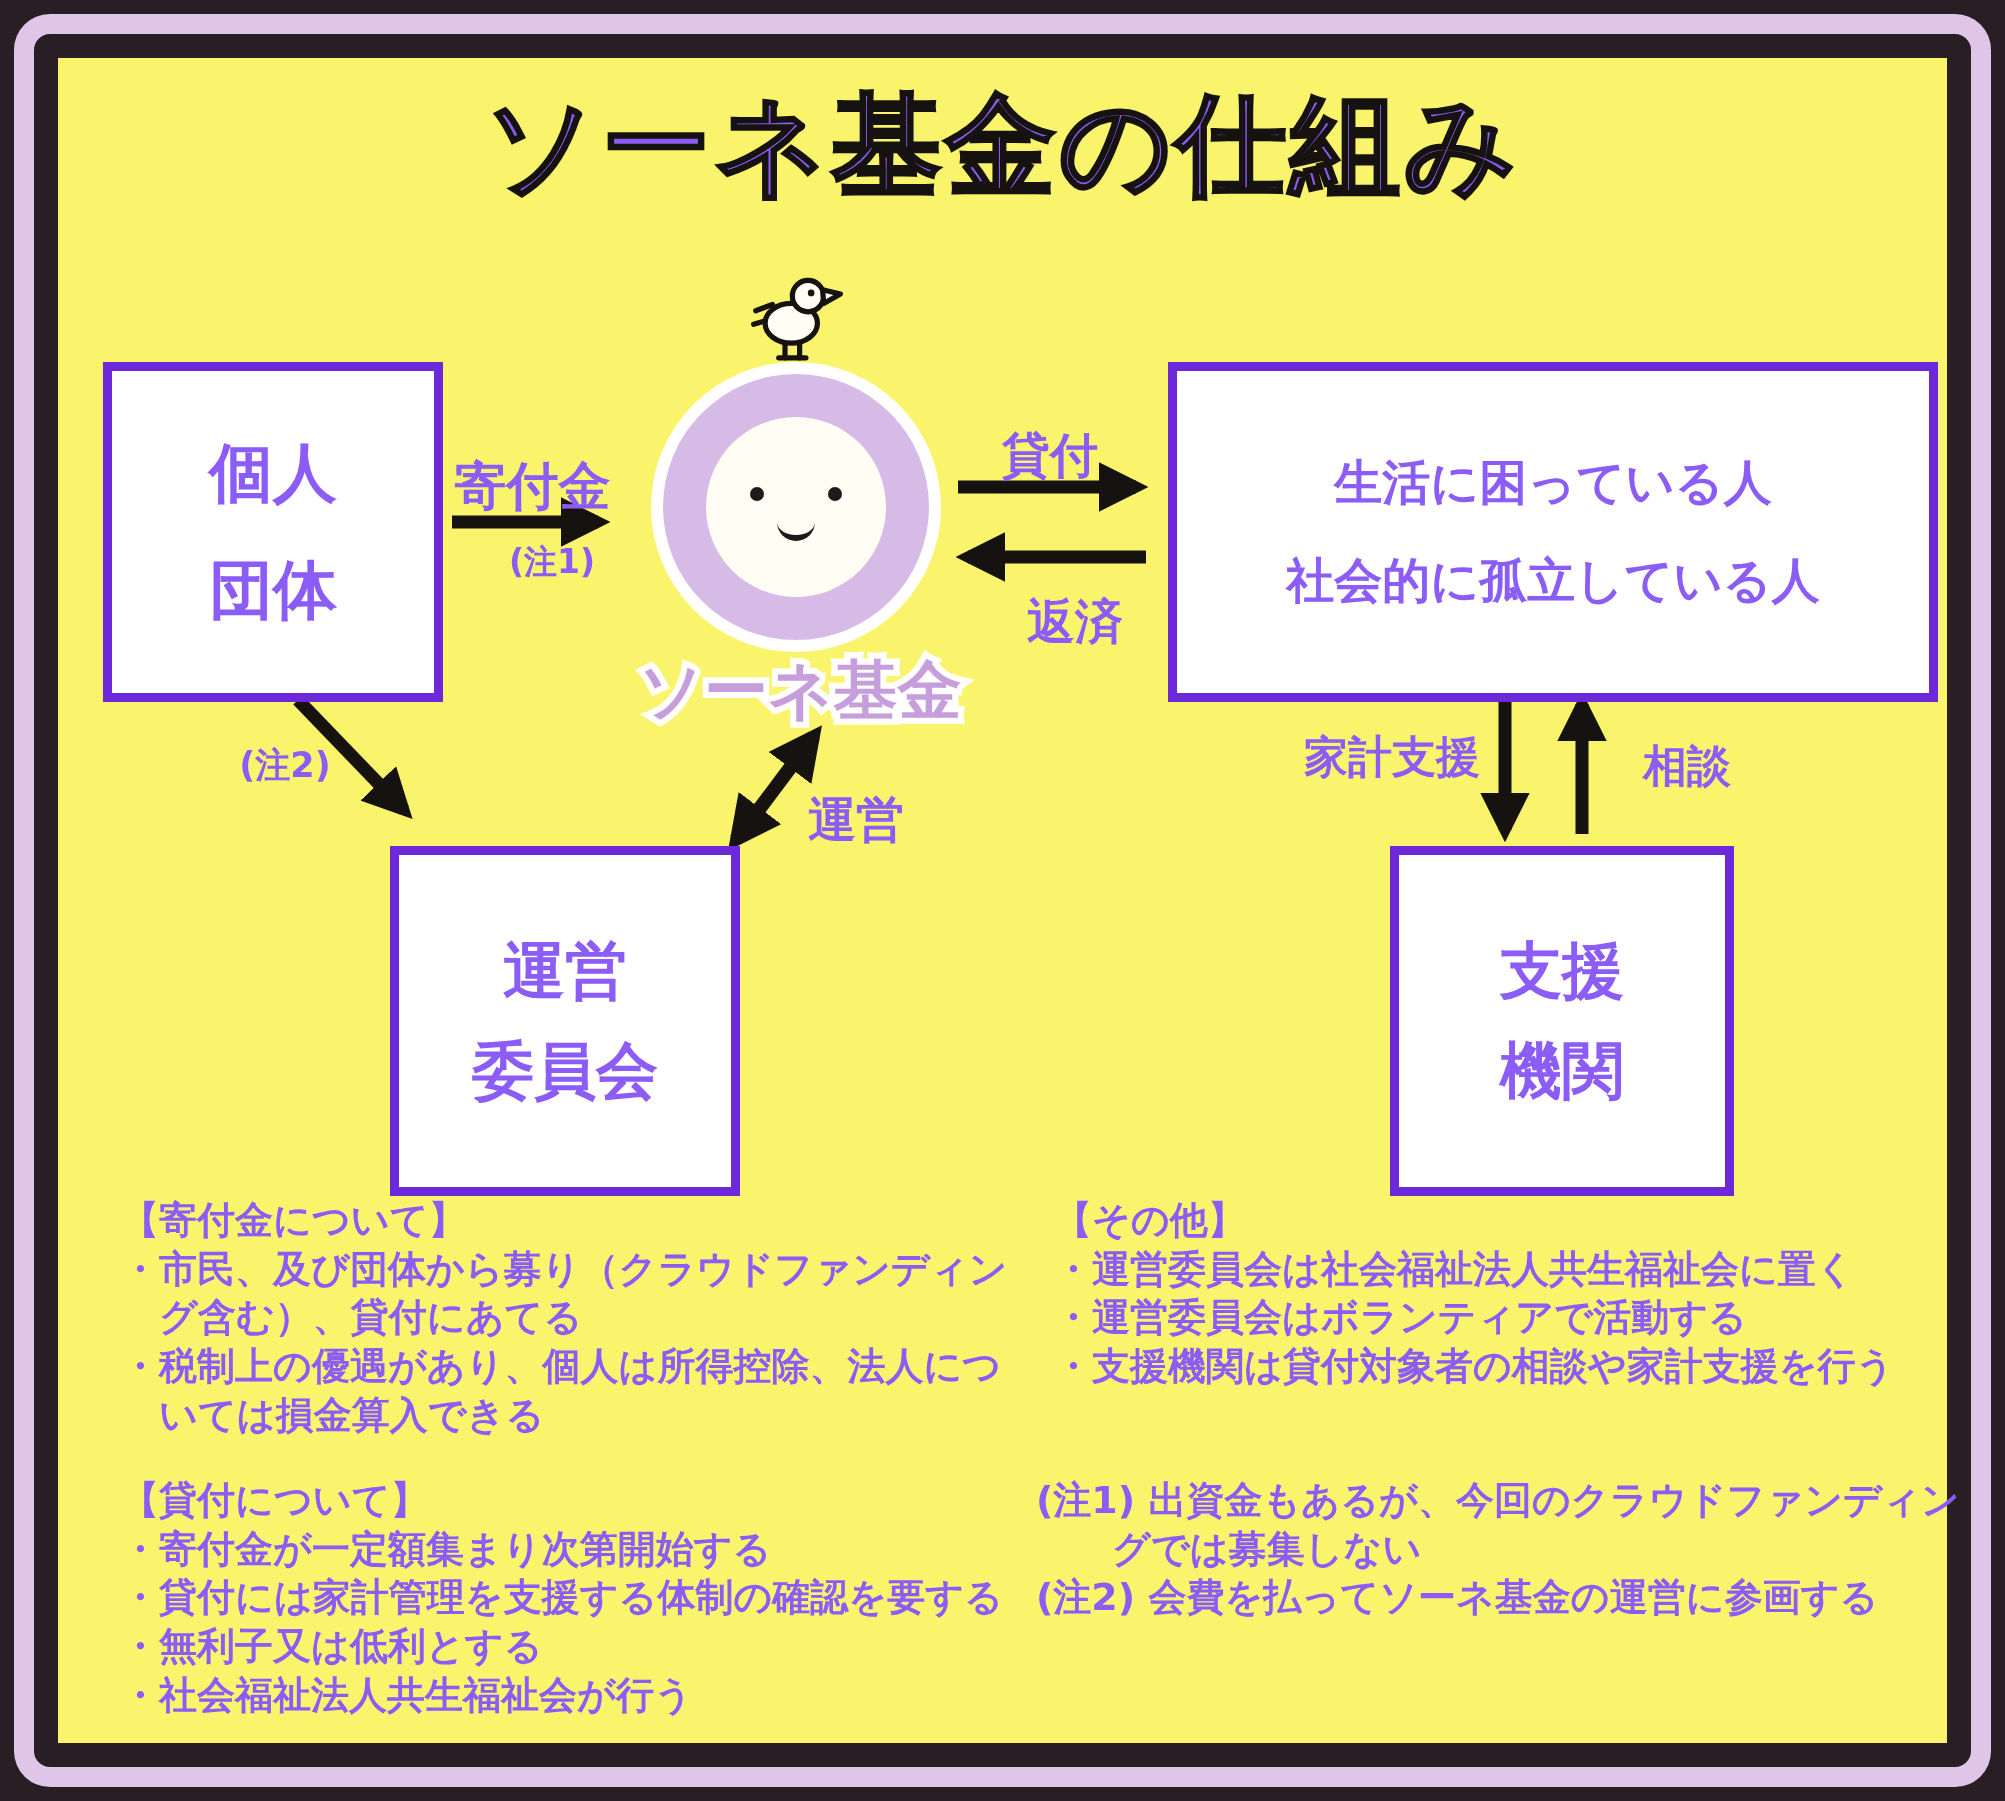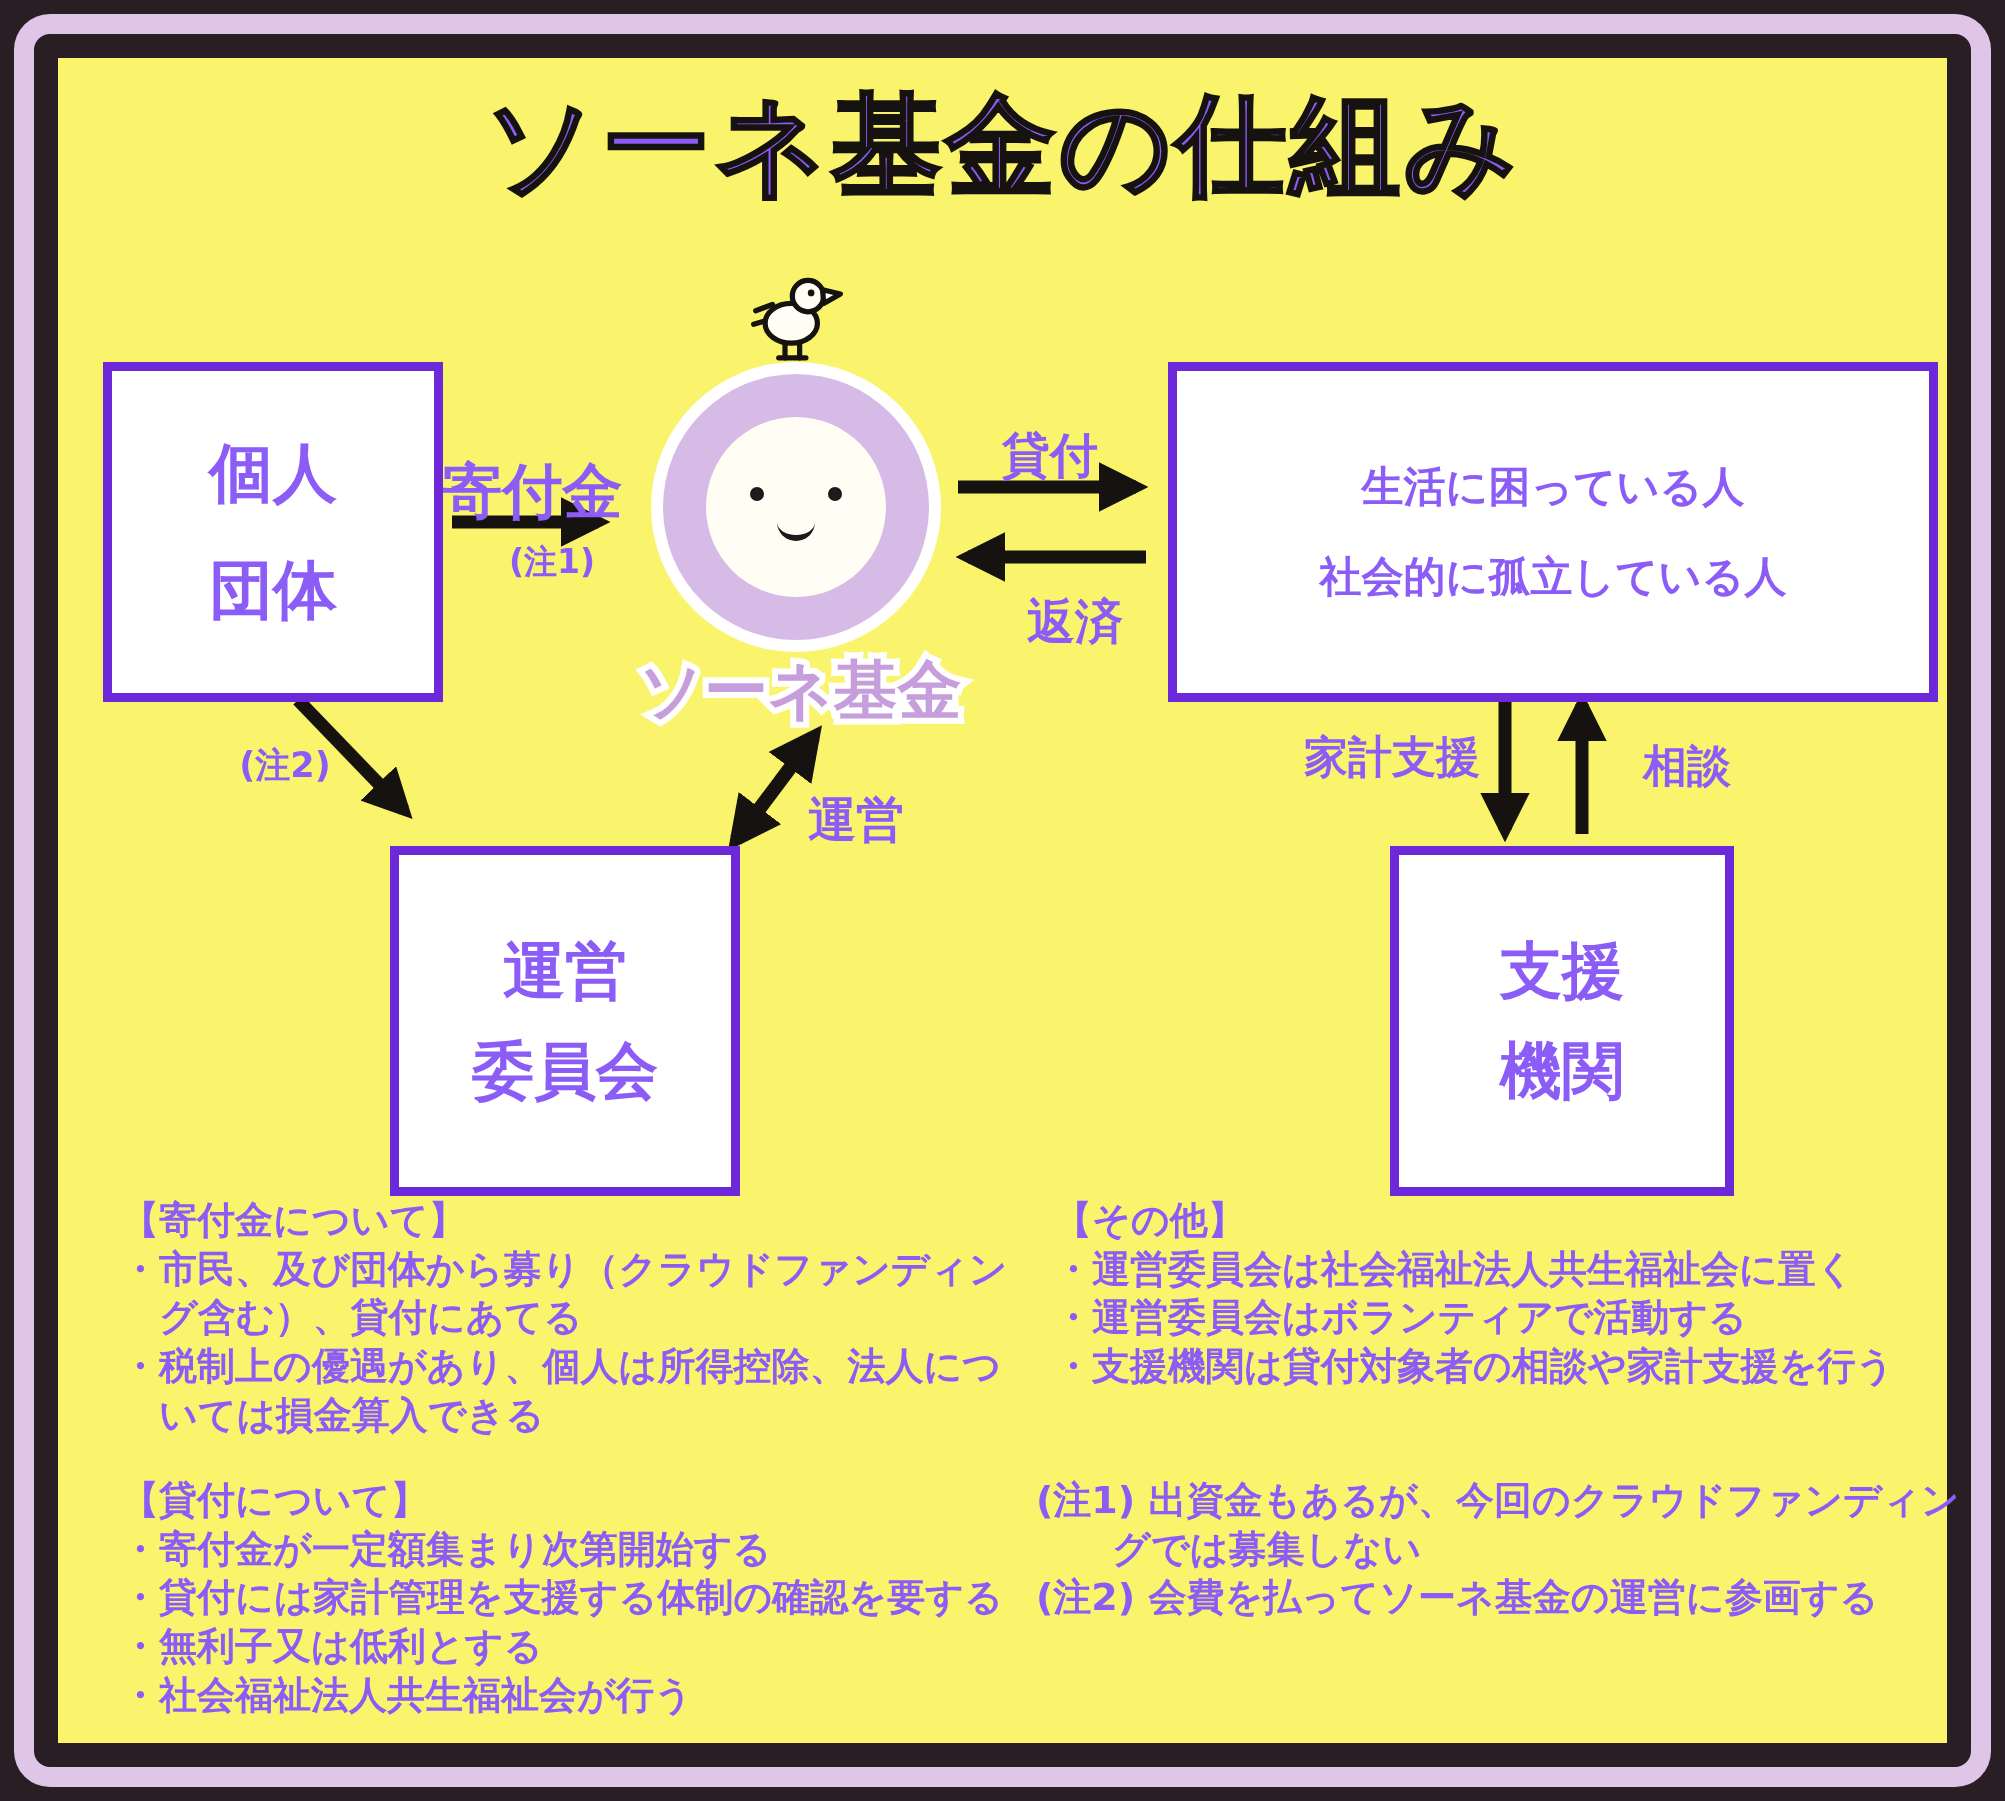--- a/index.html
+++ b/index.html
@@ -48,7 +48,7 @@
     text-align:center;
     white-space:nowrap;
   }
-  .lbl-donation{left:430px;top:452px;width:205px;font-size:60px;}
+  .lbl-donation{left:430px;top:452px;width:205px;font-size:52px;}
   .lbl-note1{left:467px;top:540px;width:170px;font-size:33px;}
   .lbl-loan{left:955px;top:424px;width:190px;font-size:48px;}
   .lbl-repayment{left:980px;top:572px;width:190px;font-size:48px;margin-top:18px;}

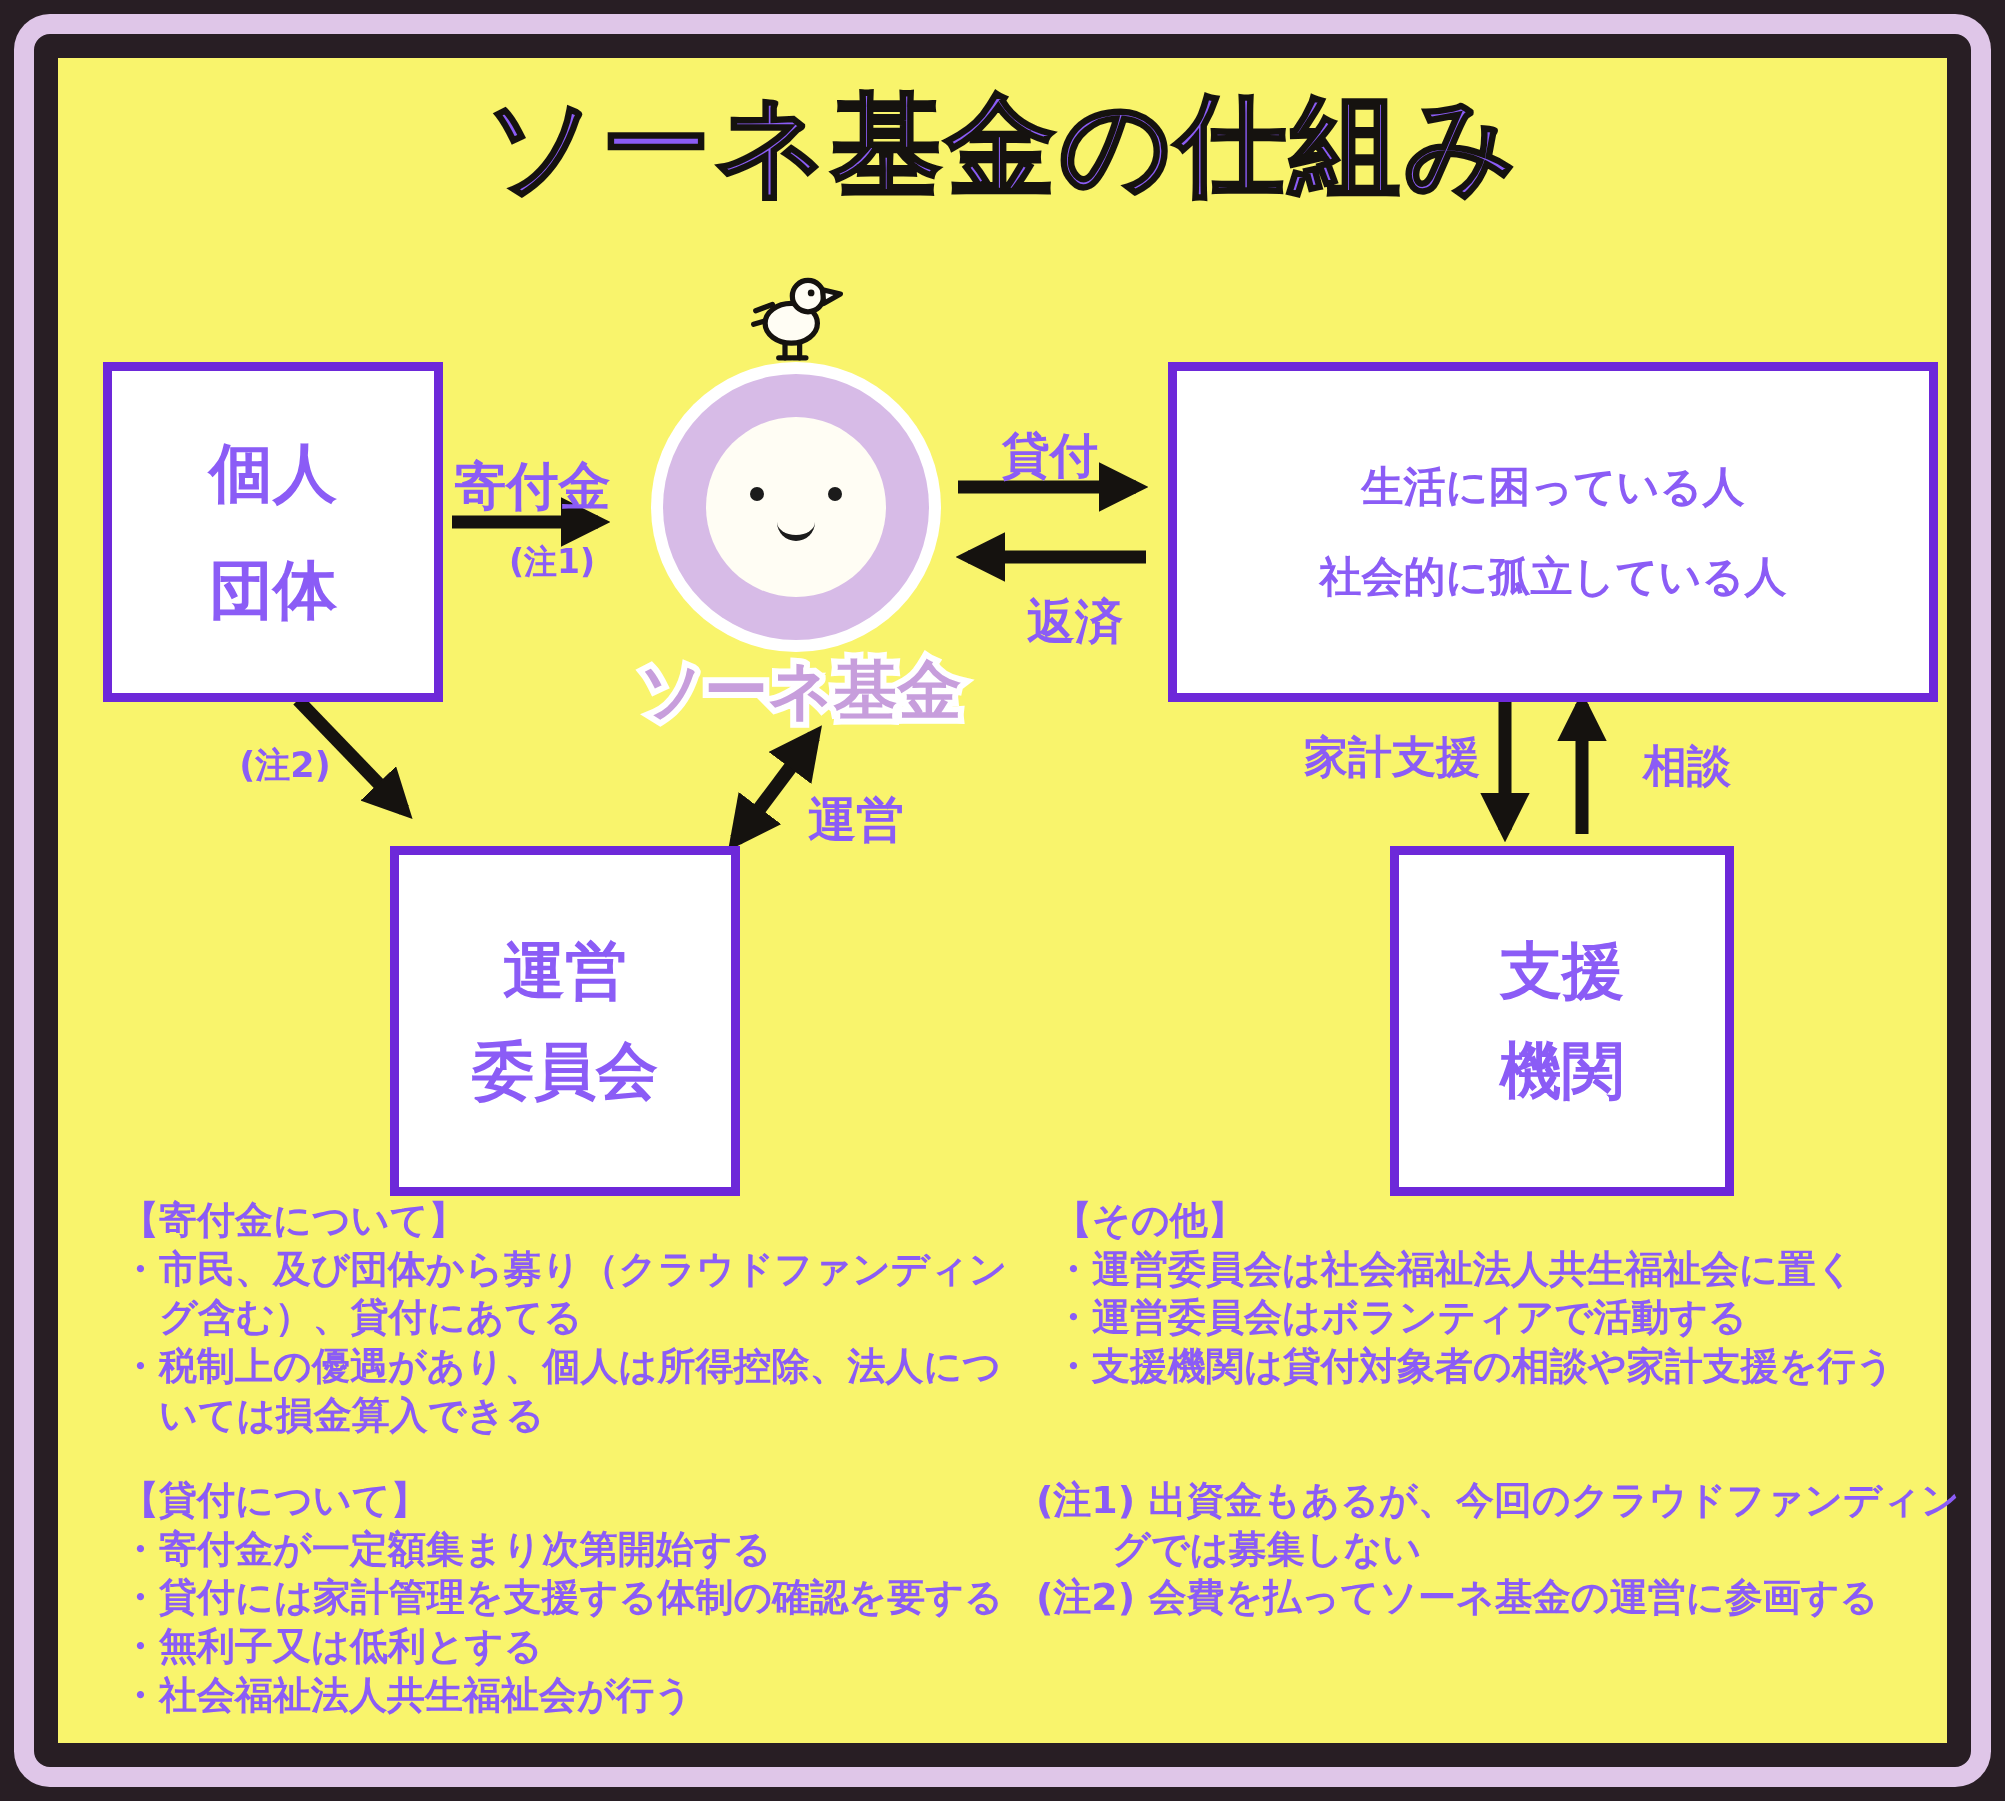--- a/index.html
+++ b/index.html
@@ -36,7 +36,7 @@
     text-align:center;
   }
   .box-donors{left:103px;top:362px;width:322px;height:322px;font-size:64px;gap:30px;}
-  .box-borrowers{left:1168px;top:362px;width:752px;height:322px;font-size:42px;gap:34px;}
+  .box-borrowers{left:1168px;top:362px;width:752px;height:322px;font-size:48px;gap:34px;}
   .box-committee{left:390px;top:846px;width:332px;height:332px;font-size:62px;gap:16px;}
   .box-support{left:1390px;top:846px;width:326px;height:332px;font-size:62px;gap:16px;}
 

